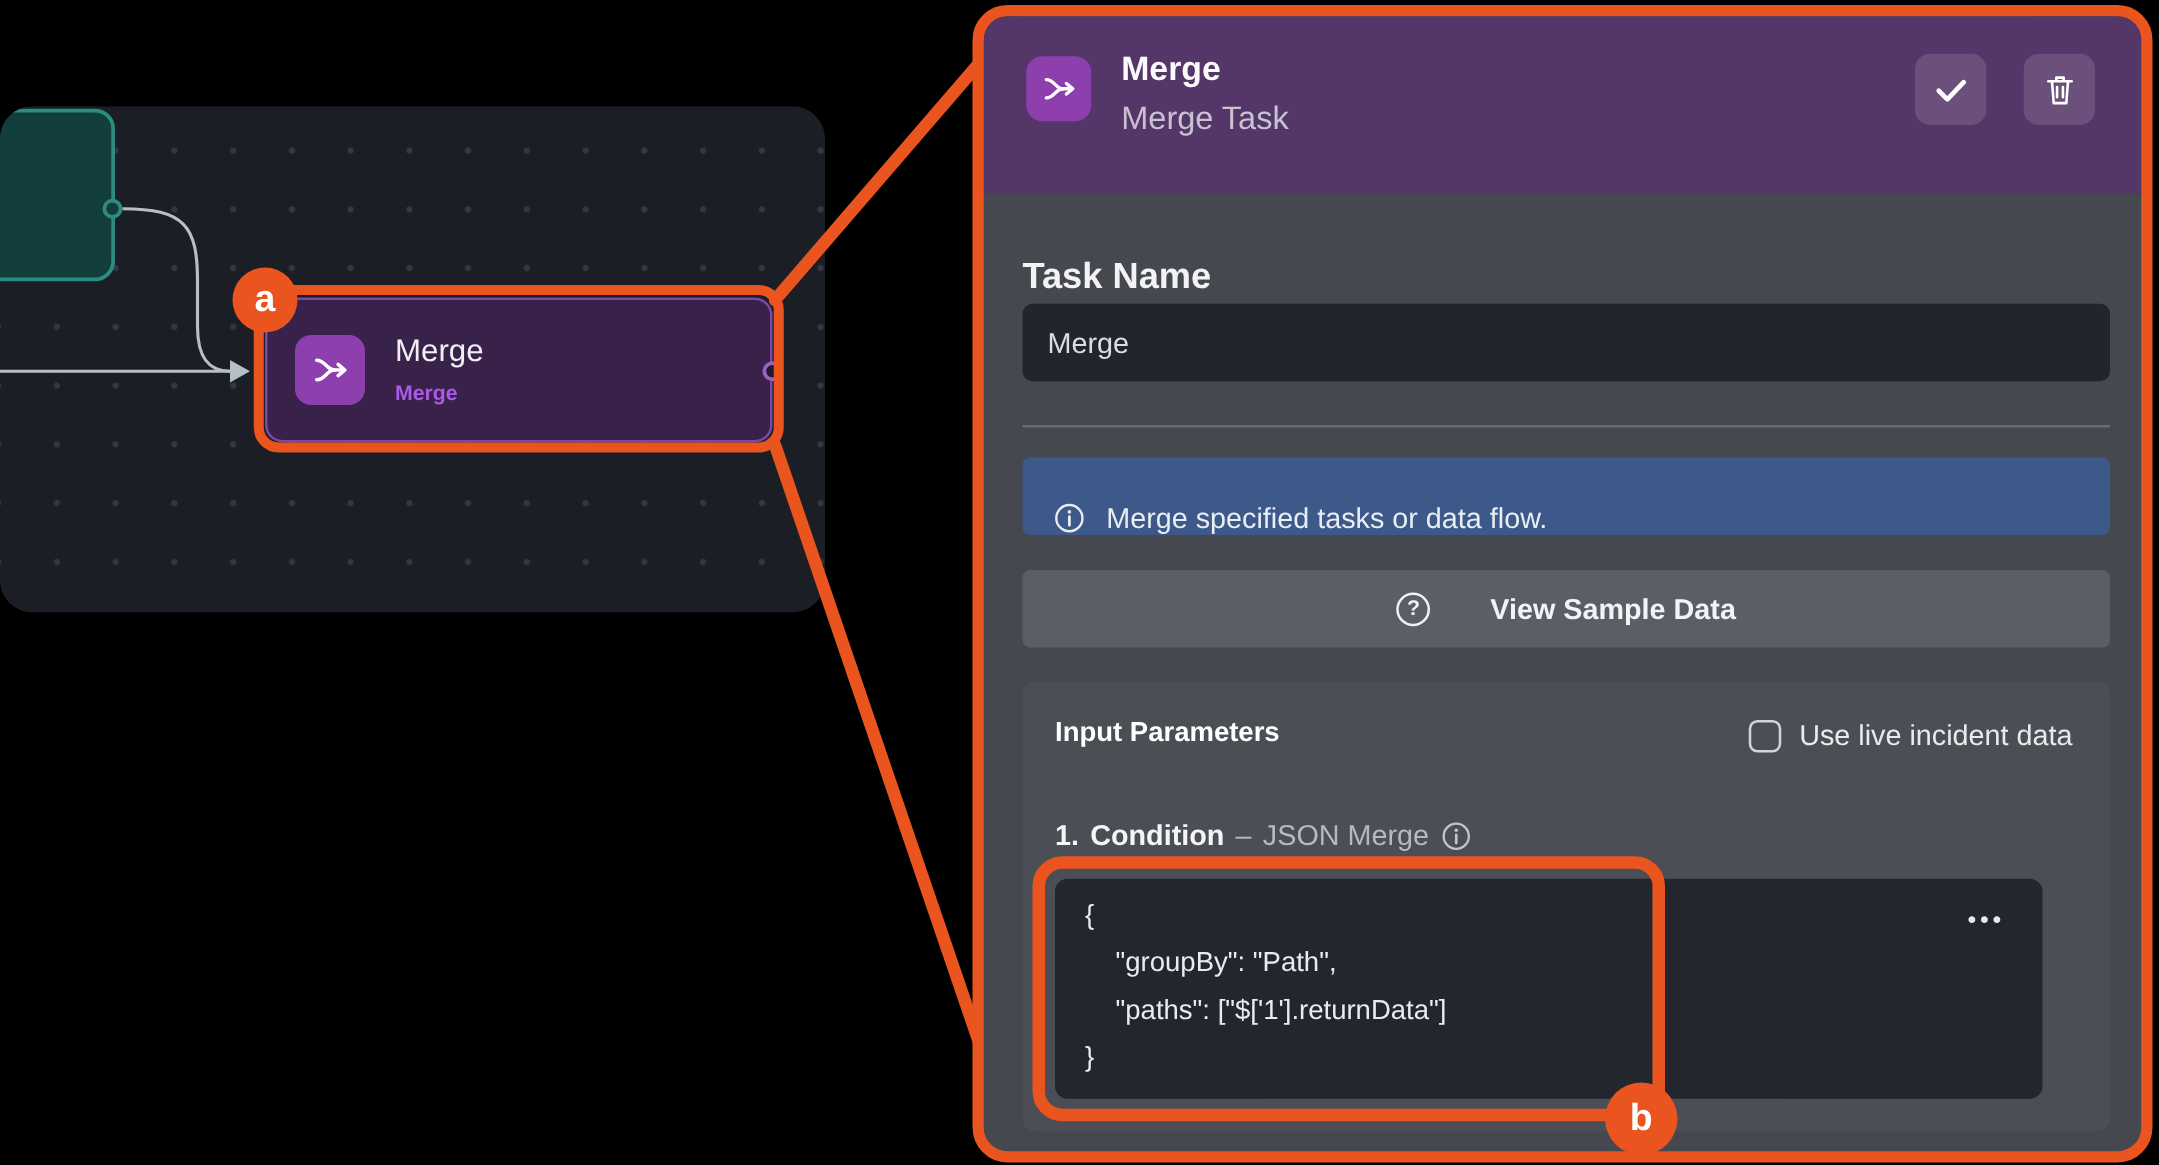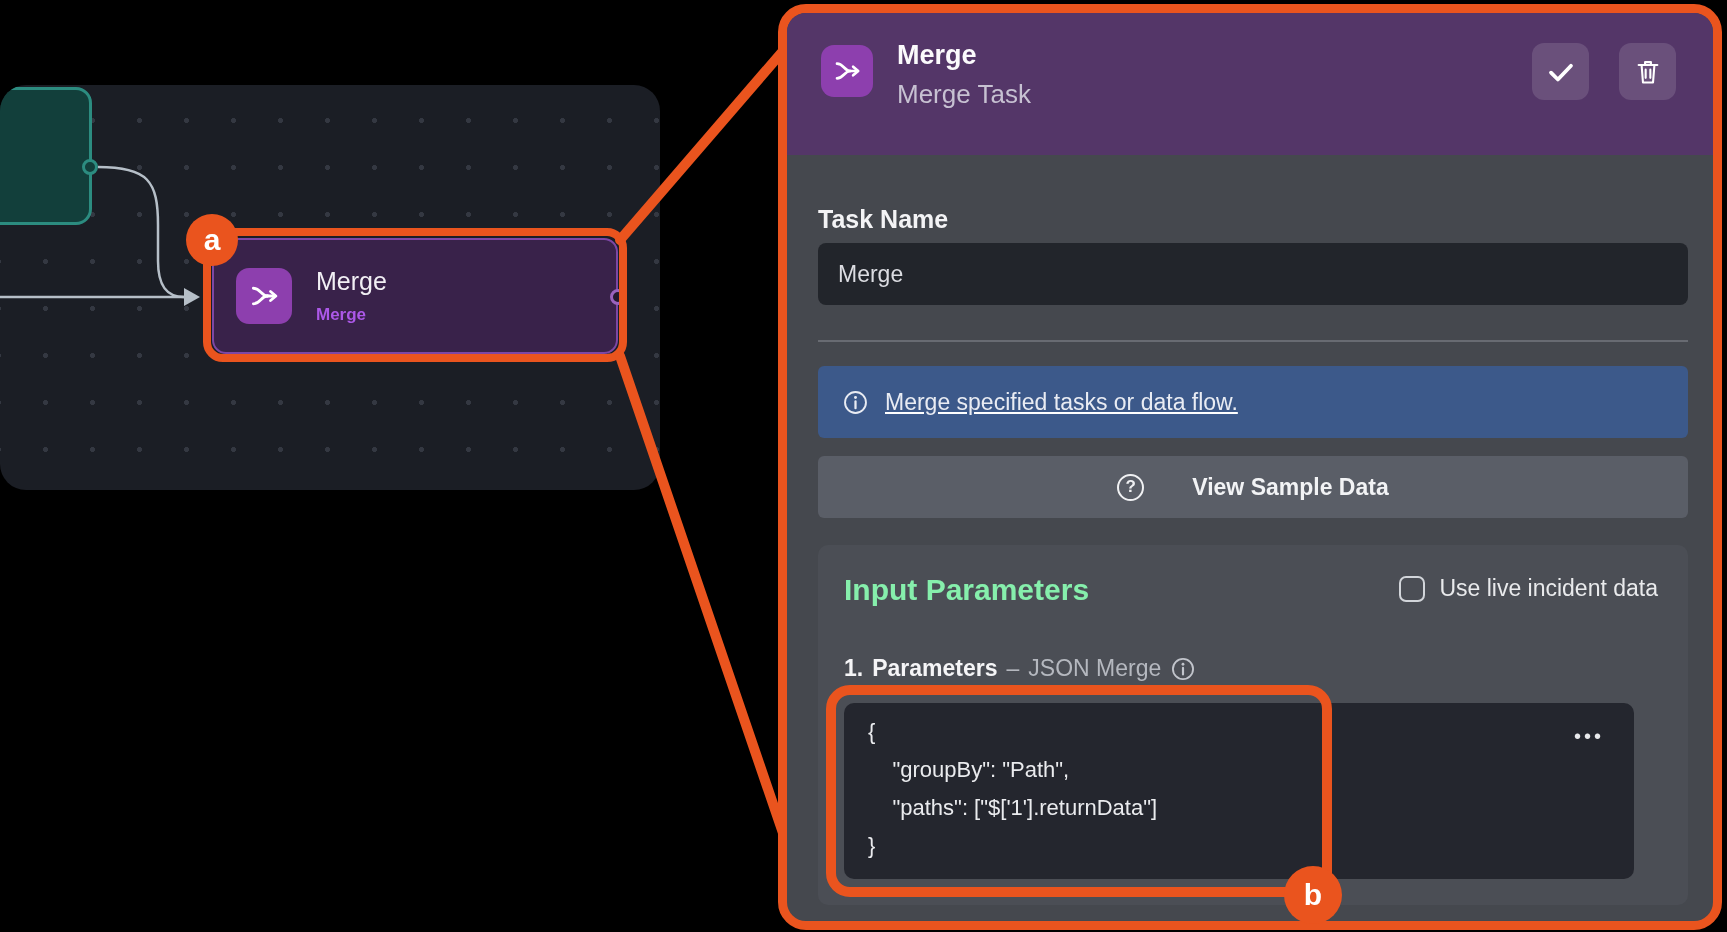--- a/index.html
+++ b/index.html
@@ -49,7 +49,7 @@
   #confirm-btn{left:745px;}
   #delete-btn{left:832px;}
 
-  #taskname-label{left:31px;top:192px;font-size:25px;font-weight:bold;color:#f3f3f5;}
+  #taskname-label{left:31px;top:192px;font-size:29px;font-weight:bold;color:#f3f3f5;}
   #taskname-input{left:31px;top:230px;width:870px;height:62px;background:#22252b;
     border:none;border-radius:8px;box-sizing:border-box;padding:0 20px;
     font-family:"Liberation Sans",sans-serif;font-size:23px;color:#dcdde2;outline:none;}

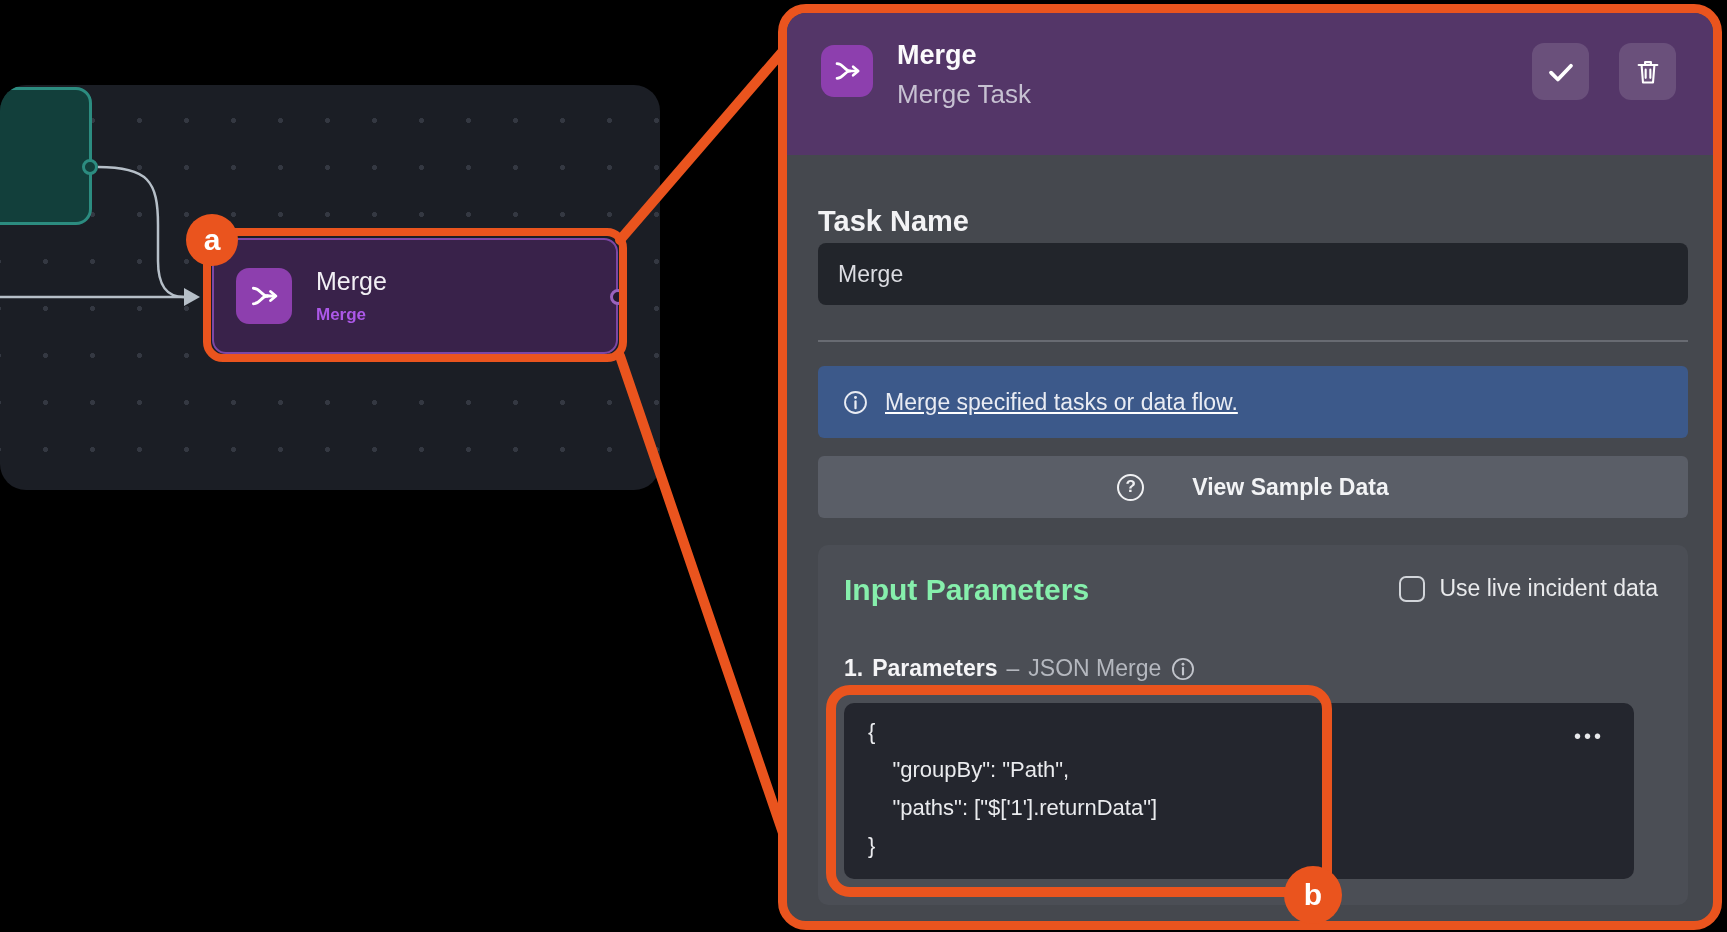--- a/index.html
+++ b/index.html
@@ -55,9 +55,9 @@
     font-family:"Liberation Sans",sans-serif;font-size:23px;color:#dcdde2;outline:none;}
   #divider{left:31px;top:327px;width:870px;height:2px;background:#686b72;}
 
-  #info-banner{left:31px;top:353px;width:870px;height:72px;background:#3c598a;
-    border-radius:6px;display:flex;align-items:center;gap:16px;padding-left:24px;
-    box-sizing:border-box;text-decoration:underline;}
+  #info-banner{left:31px;top:353px;width:870px;height:62px;background:#3c598a;
+    border-radius:6px;display:flex;align-items:flex-end;gap:16px;padding-left:24px;
+    box-sizing:border-box;}
   #info-banner .txt{font-size:23px;color:#e9ecf3;}
   #sample-btn{left:31px;top:443px;width:870px;height:62px;background:#5a5e67;
     border-radius:6px;display:flex;align-items:center;justify-content:center;gap:13px;}

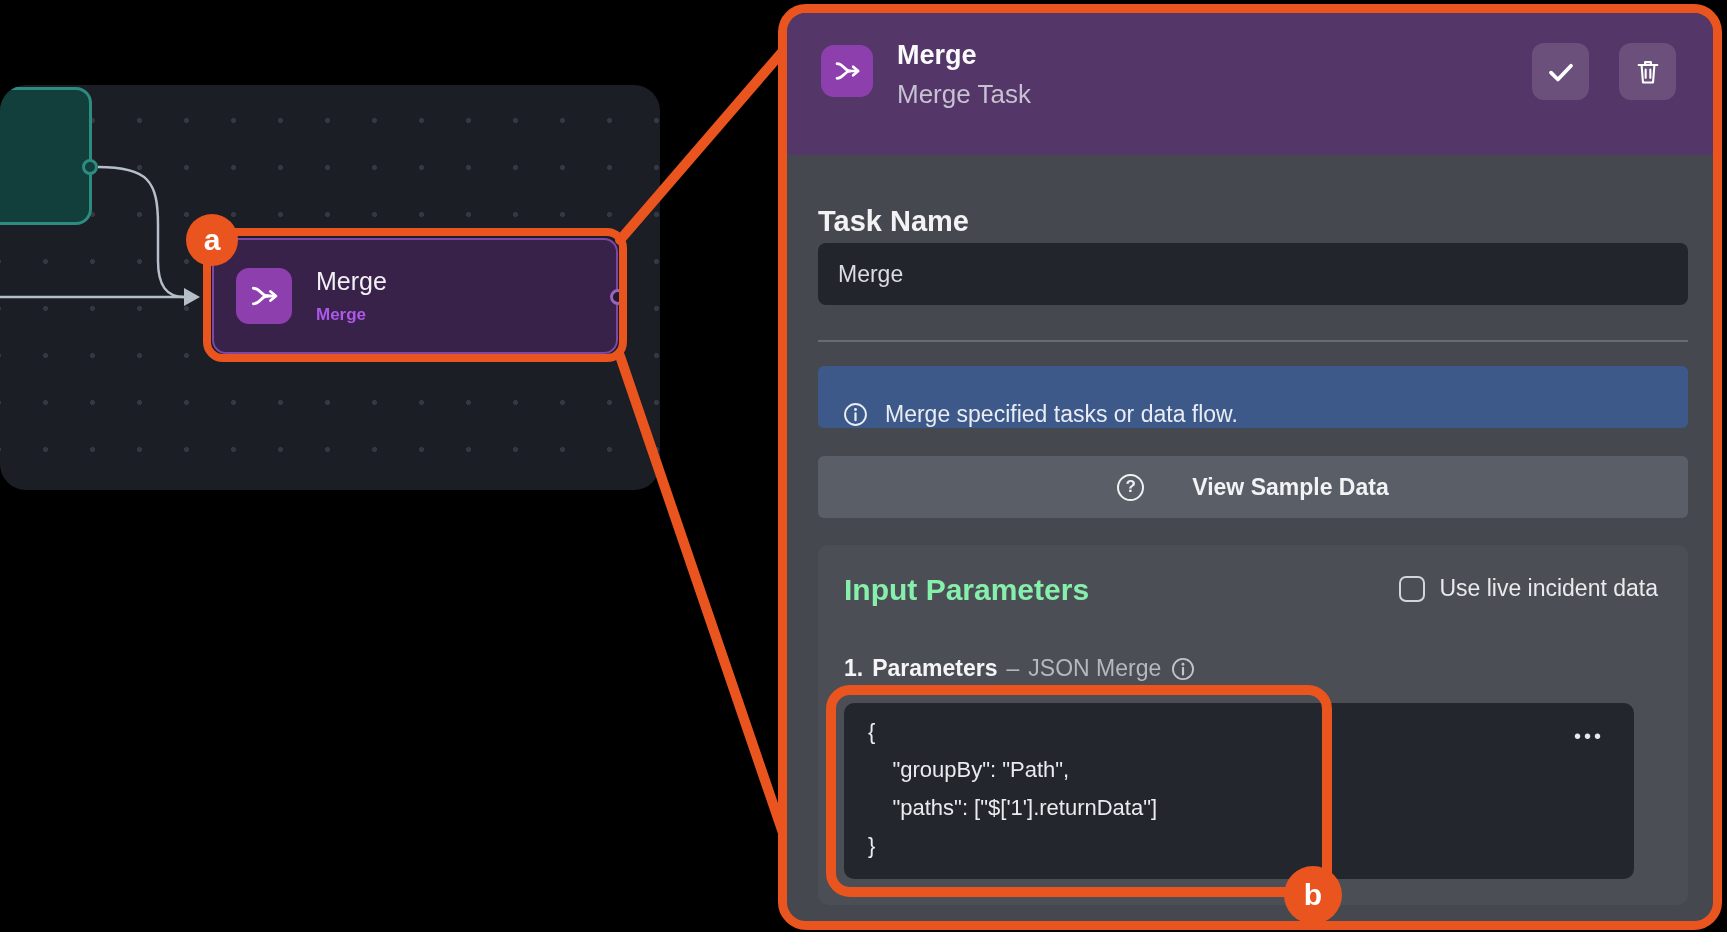--- a/index.html
+++ b/index.html
@@ -68,7 +68,7 @@
 
   #params-card{left:31px;top:532px;width:870px;height:360px;background:#4b4e55;
     border-radius:10px;}
-  #params-head{left:26px;top:28px;font-size:30px;font-weight:bold;color:#86efac;}
+  #params-head{left:26px;top:28px;font-size:22px;font-weight:bold;color:#ffffff;}
   #live-row{right:30px;top:30px;display:flex;align-items:flex-end;gap:14px;position:absolute;}
   #live-checkbox{appearance:none;-webkit-appearance:none;margin:0;width:26px;height:26px;
     border:2.5px solid #d2d5da;border-radius:7px;background:transparent;}

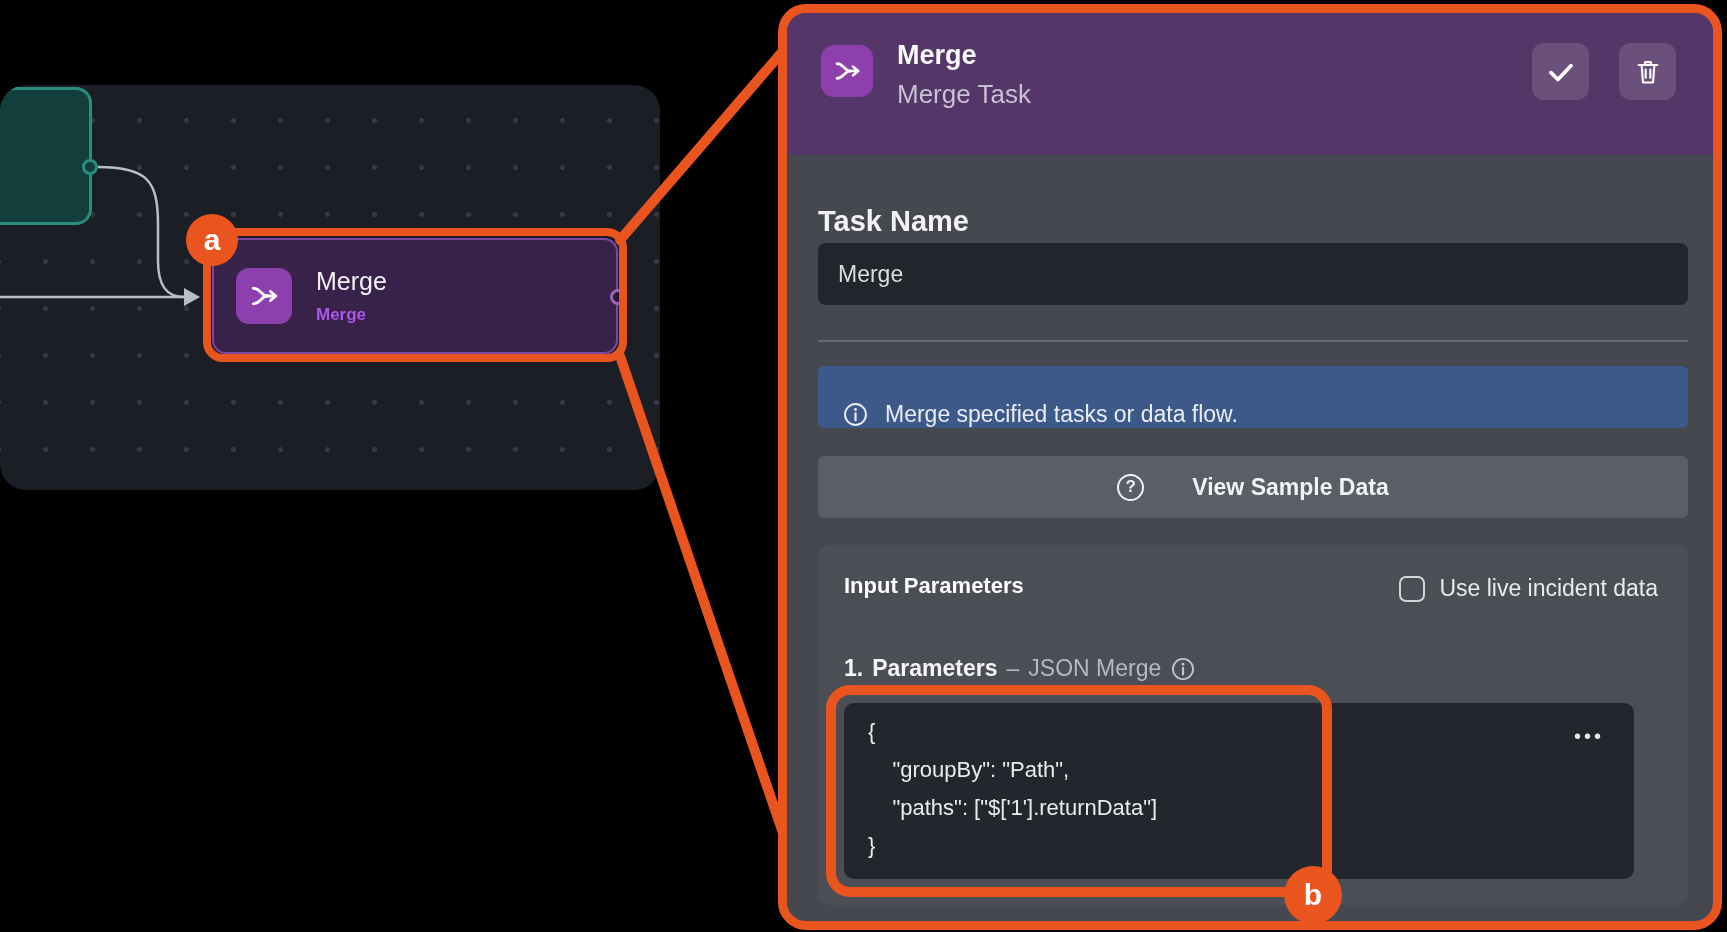--- a/index.html
+++ b/index.html
@@ -185,7 +185,7 @@
 
     <div id="condition-row">
       <span class="cond-bold">1.</span>
-      <span class="cond-bold">Parameters</span>
+      <span class="cond-bold">Condition</span>
       <span class="cond-gray">–</span>
       <span class="cond-gray">JSON Merge</span>
       <span style="color:#c2c5cc;">

